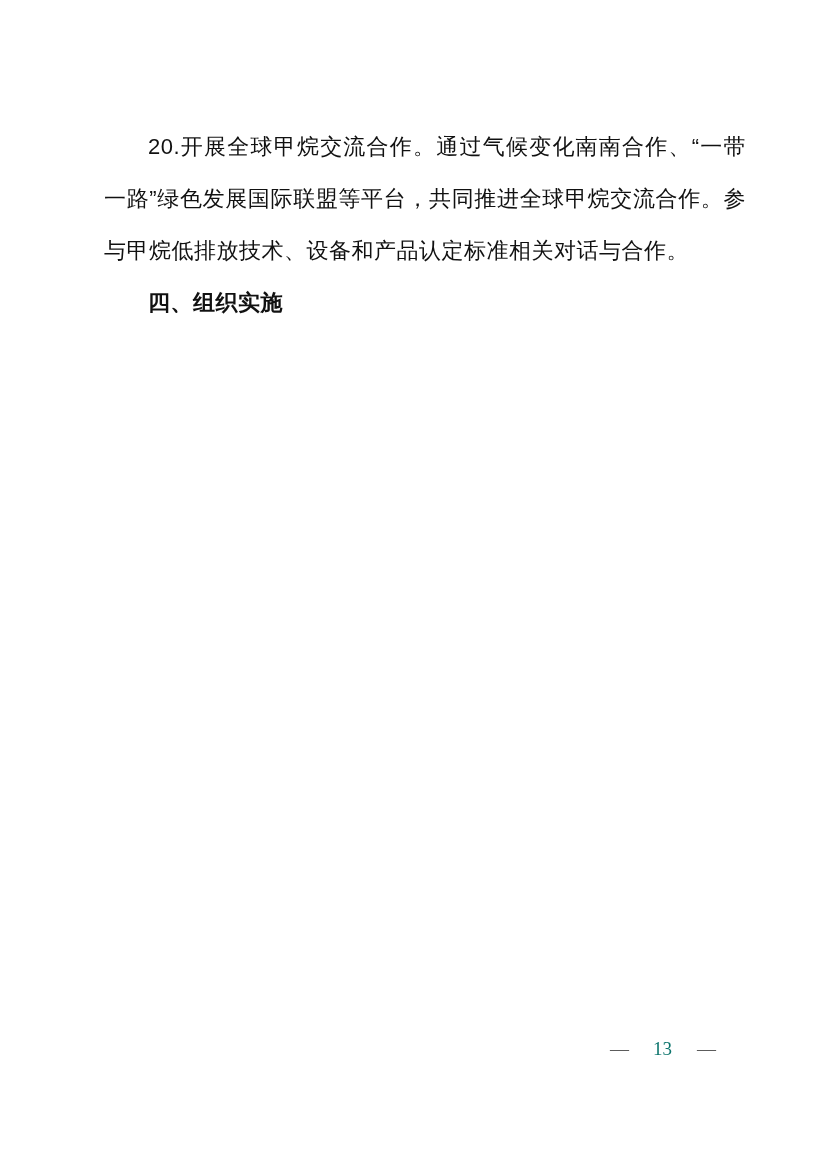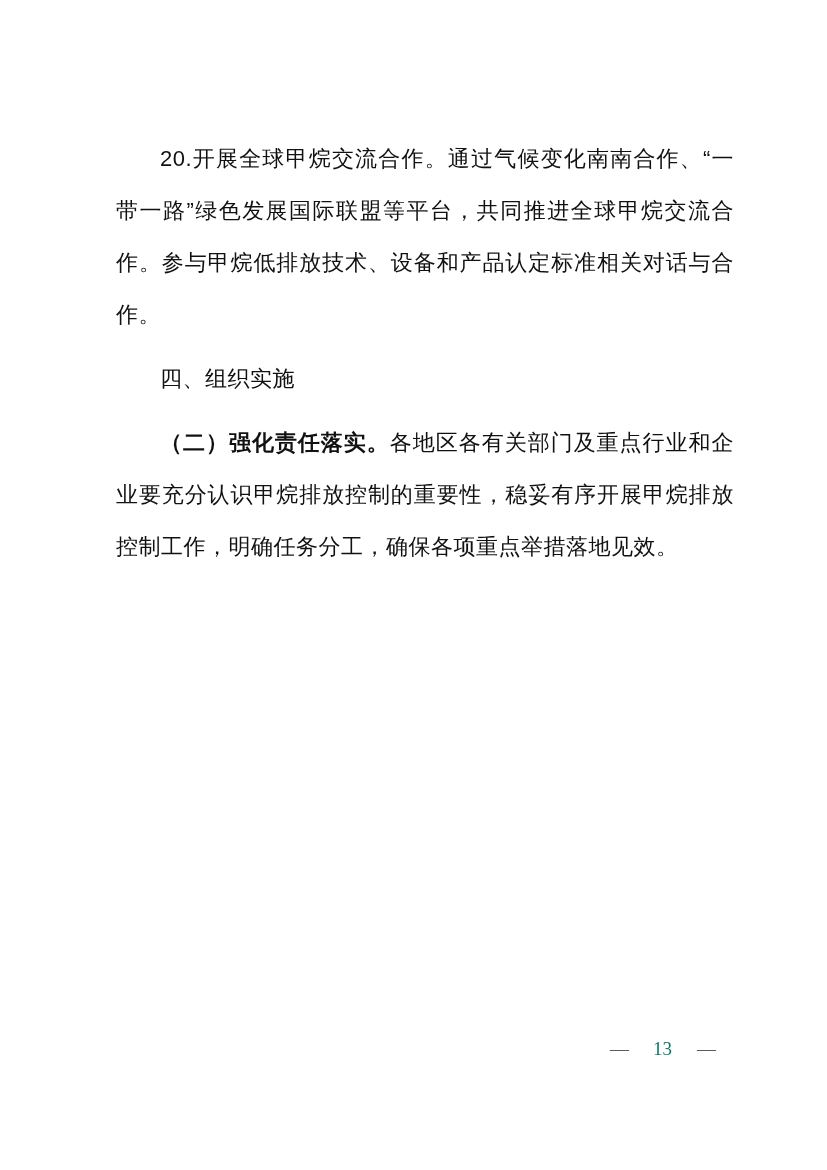--- a/index.html
+++ b/index.html
@@ -29,7 +29,7 @@
     letter-spacing: 0.5px;
   }
   .para {
-    margin: 12px;
+    margin: 0;
     padding: 0;
     text-indent: 2em;
   }

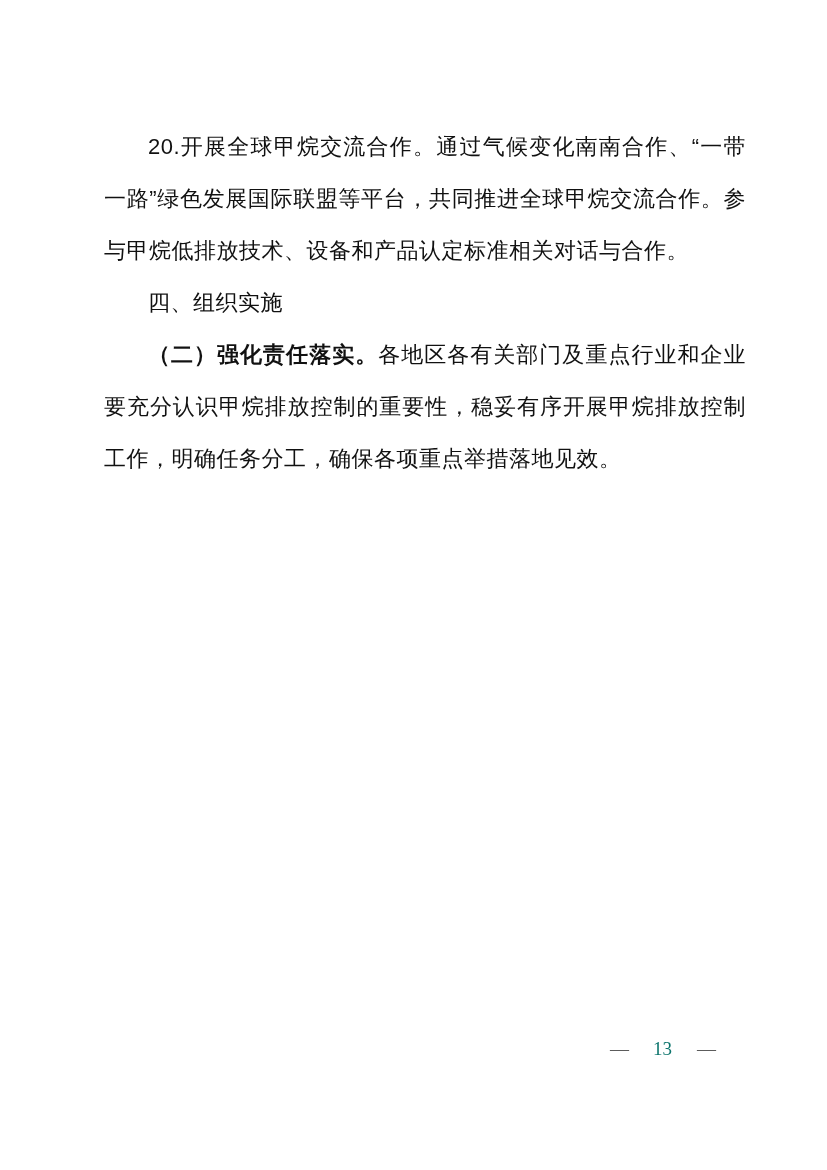--- a/index.html
+++ b/index.html
@@ -37,7 +37,7 @@
     font-weight: bold;
   }
   .section-heading {
-    font-weight: normal;
+    font-weight: bold;
   }
   .page-footer {
     position: absolute;

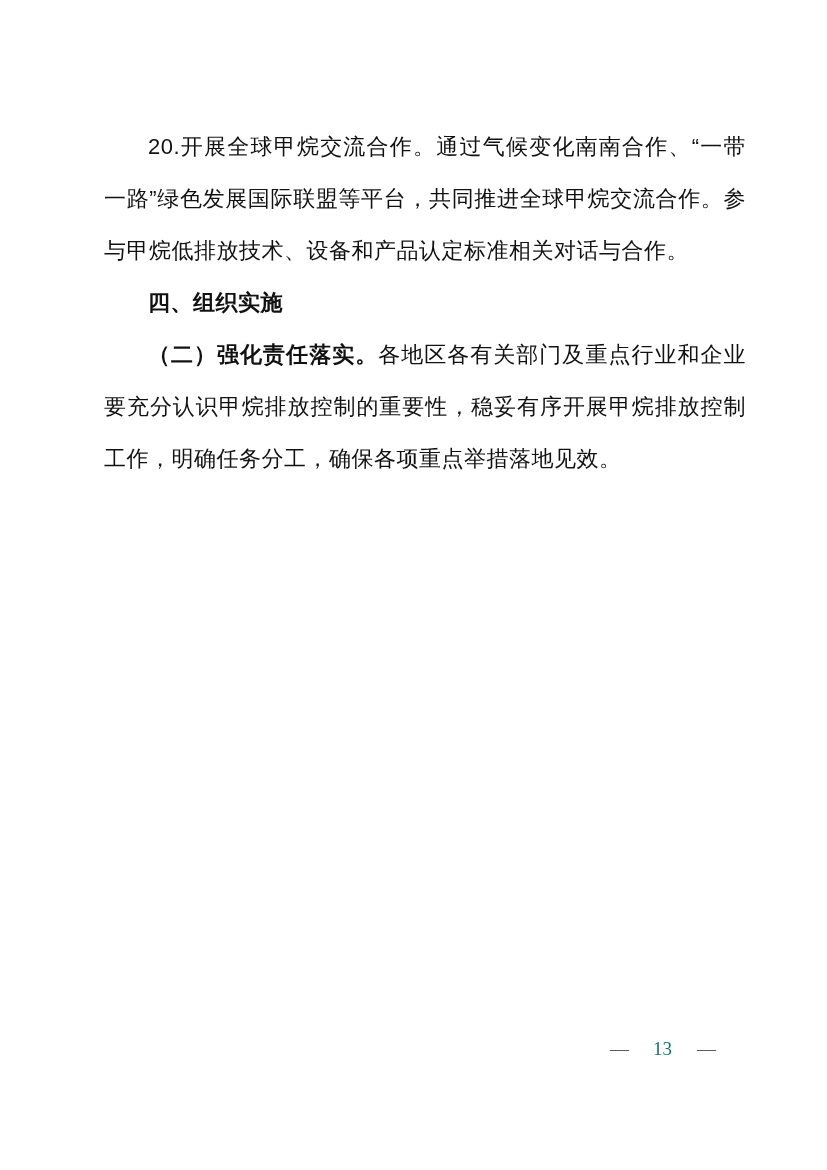--- a/index.html
+++ b/index.html
@@ -69,9 +69,6 @@
     <p class="para section-heading">四、组织实施</p>
 
 
-    <p class="para">
-      <span class="lead">（二）强化责任落实。</span><span>各地区各有关部门及重点行业和企业要充分认识甲烷排放控制的重要性，稳妥有序开展甲烷排放控制工作，明确任务分工，确保各项重点举措落地见效。</span>
-    </p>
 
 
   </div>

